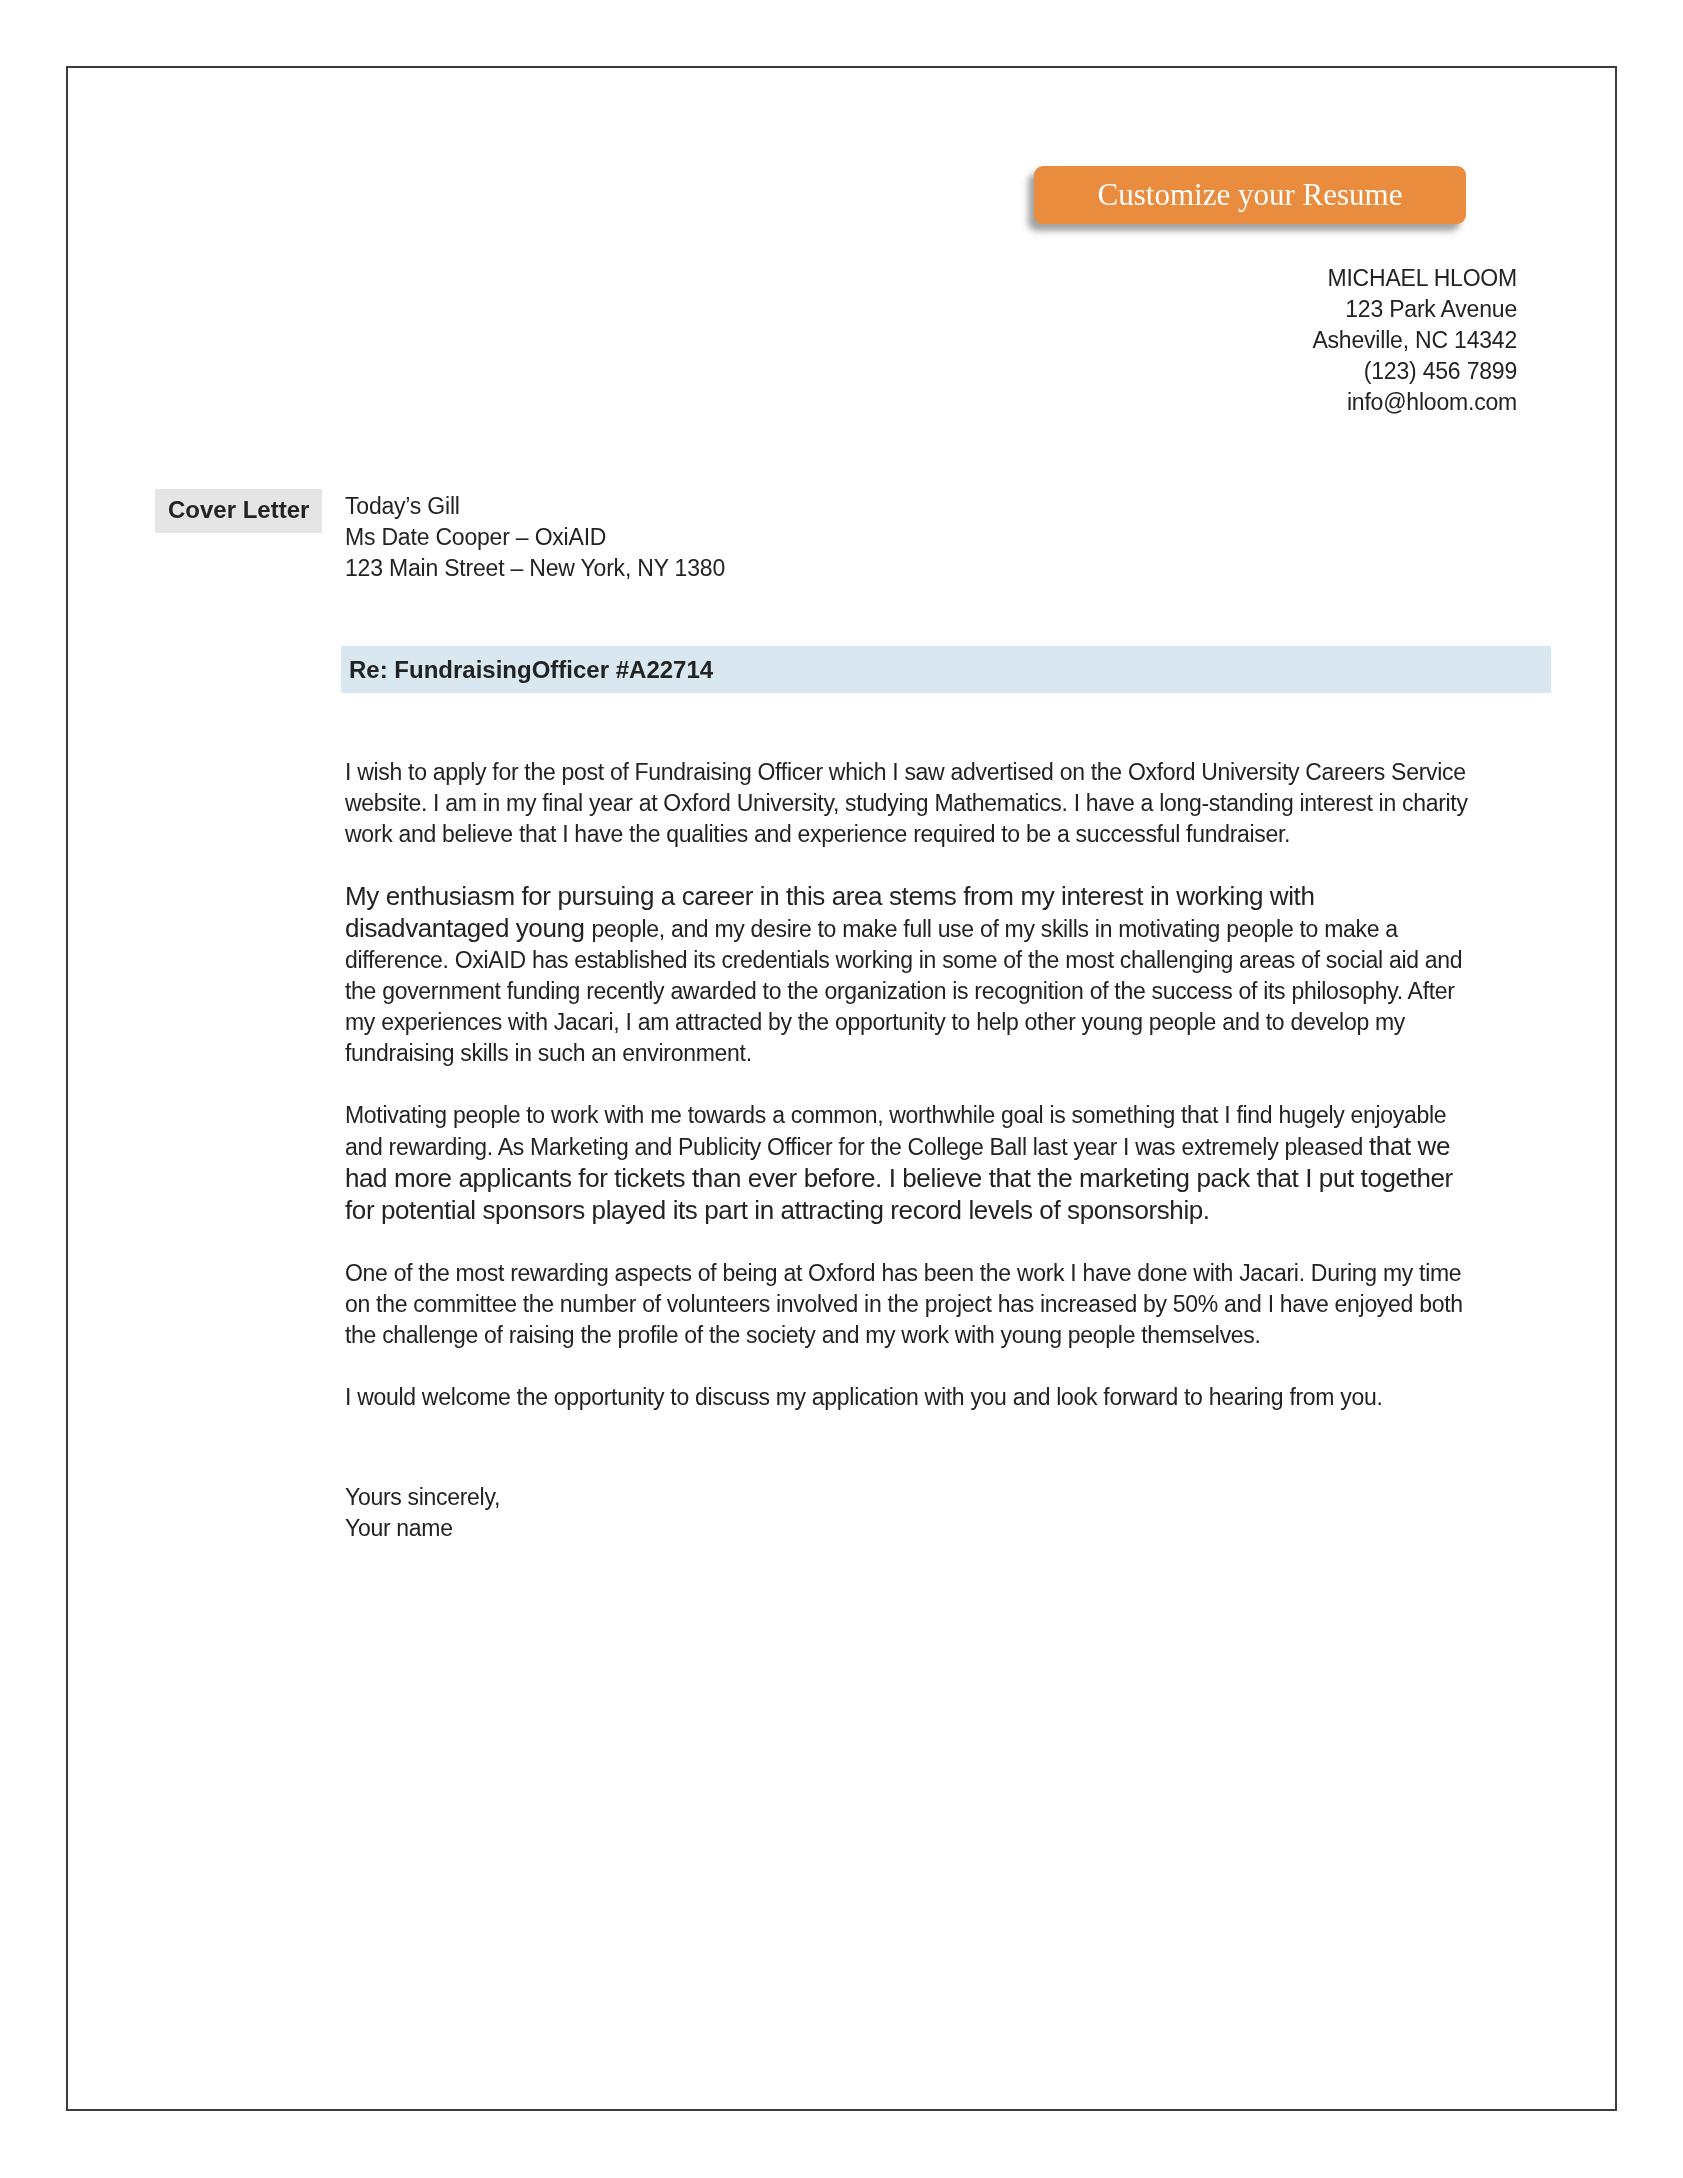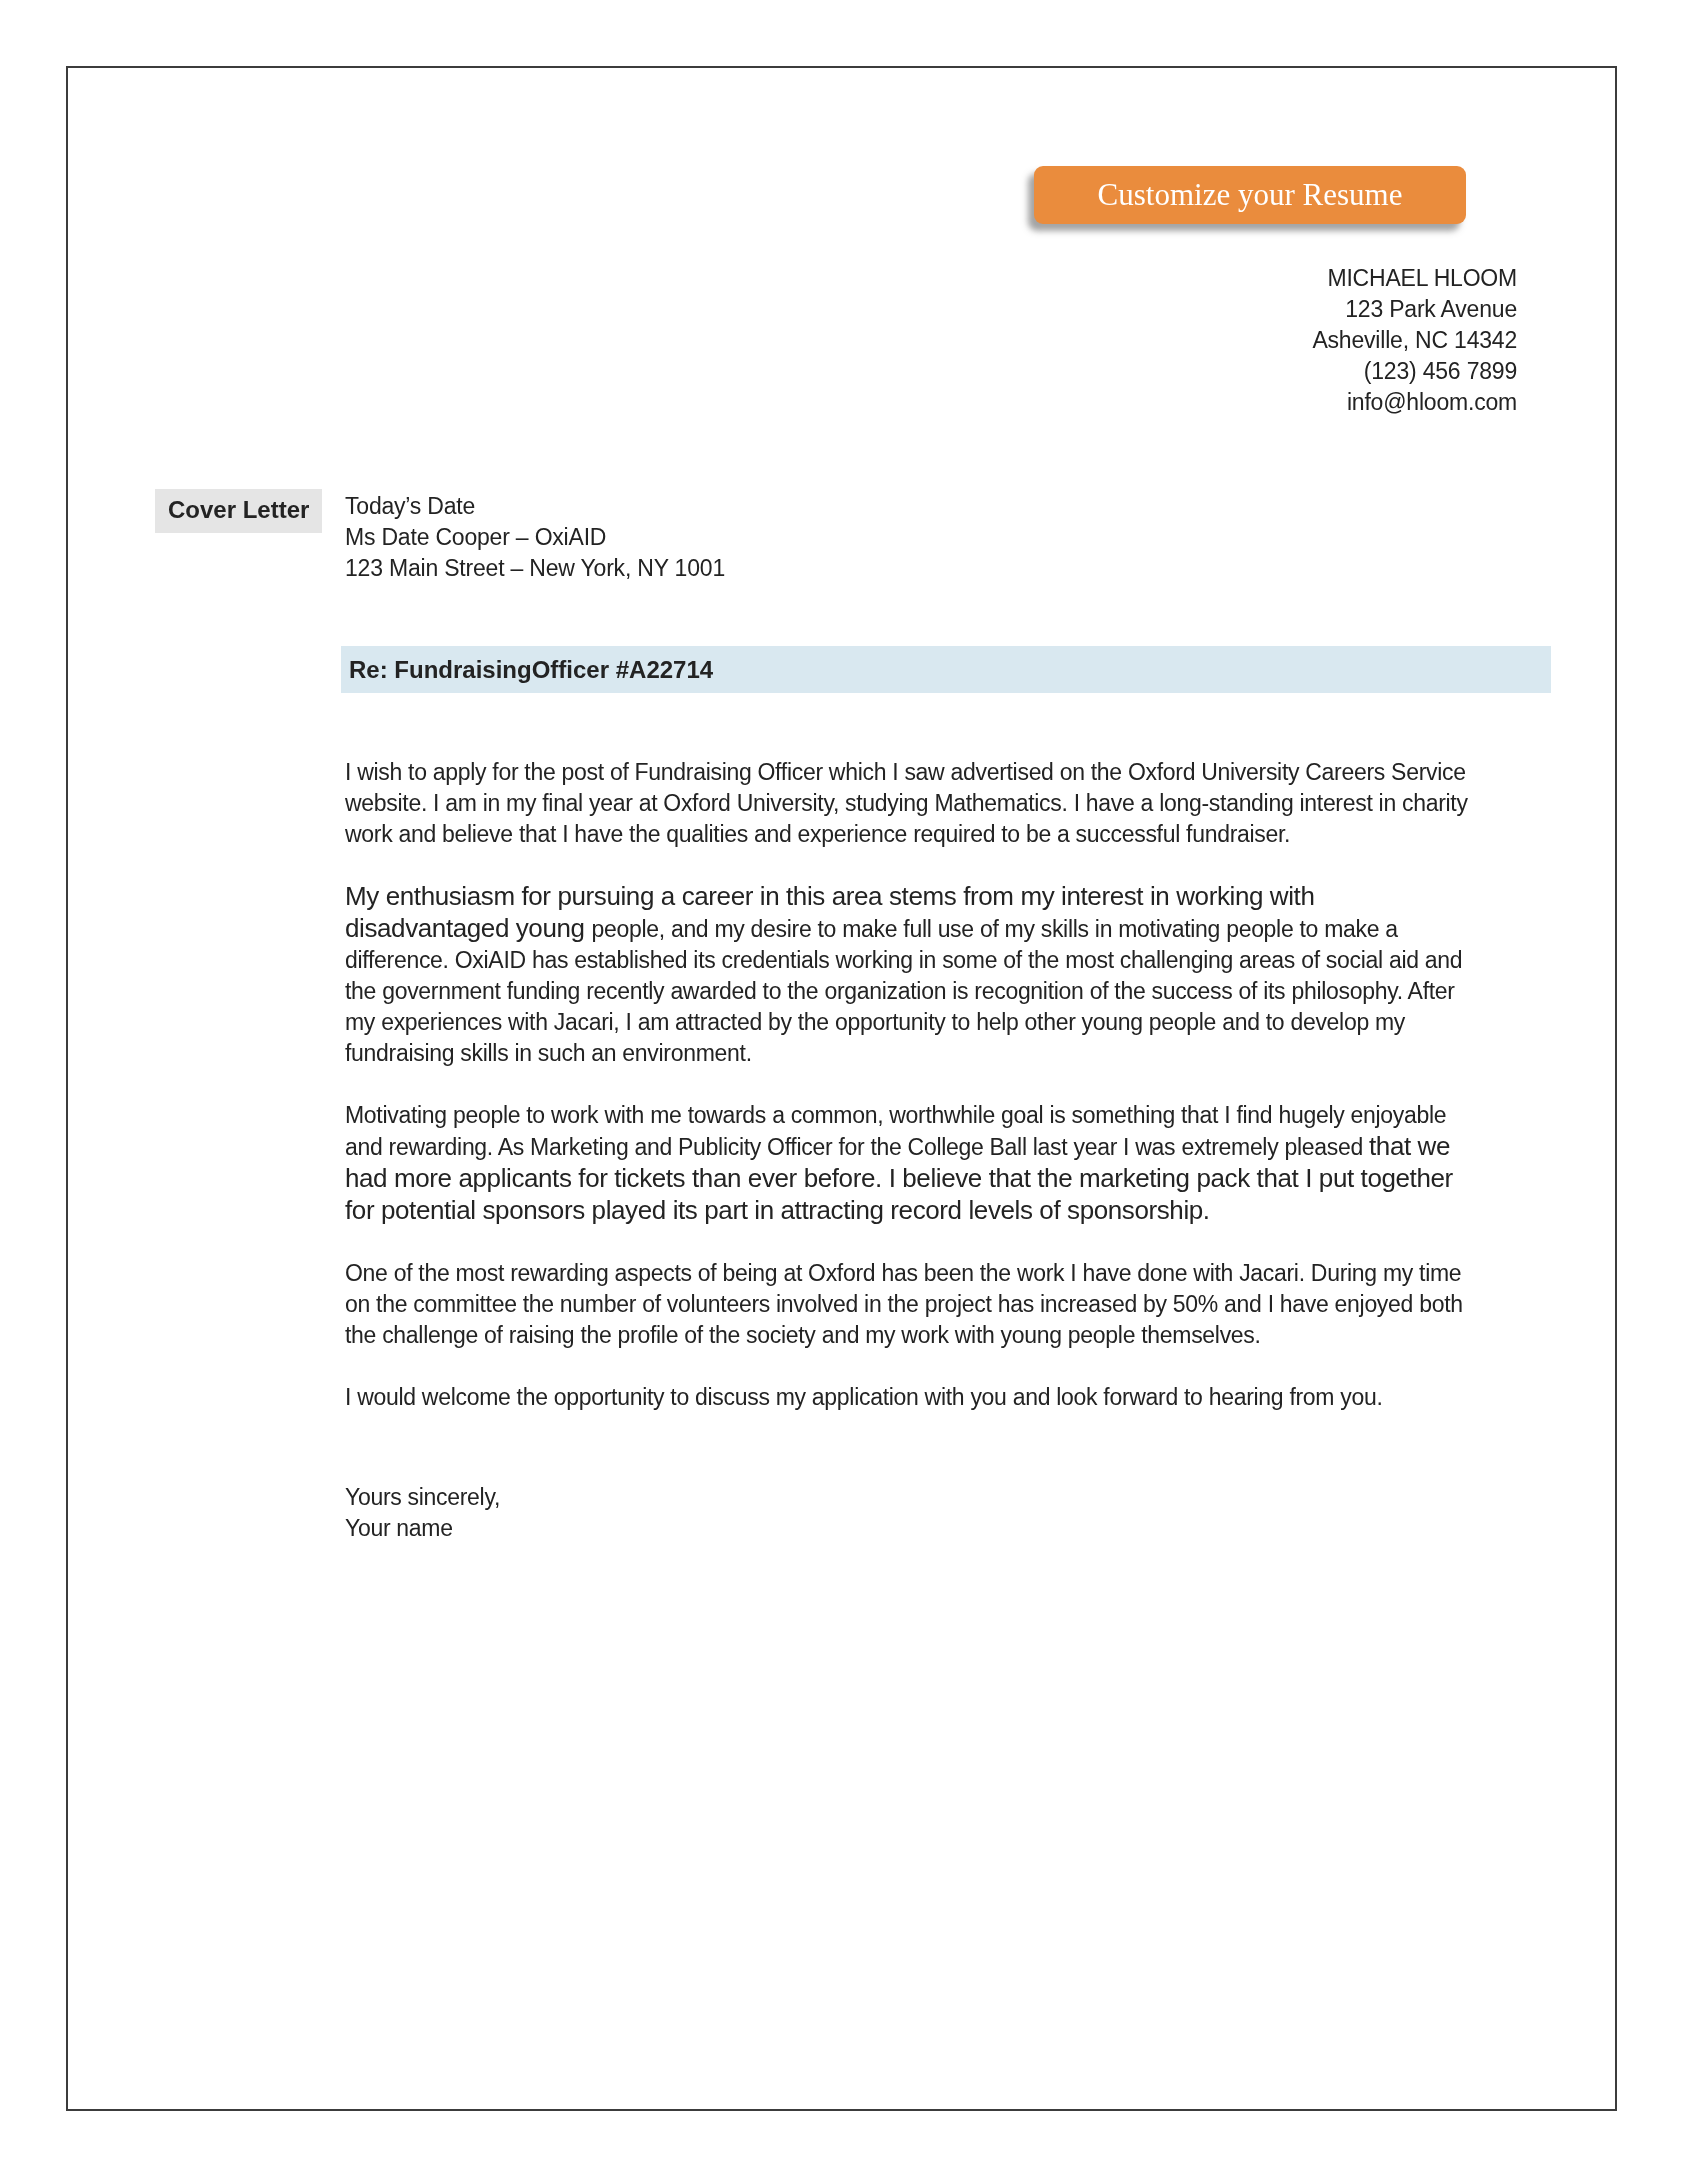--- a/index.html
+++ b/index.html
@@ -96,7 +96,7 @@
 <div class="cover-letter-label">Cover Letter</div>
 
 <div class="recipient-block">
-  <div>Today’s Date</div>
+  <div>Today’s Gill</div>
   <div>Ms Date Cooper – OxiAID</div>
   <div>123 Main Street – New York, NY 1001</div>
 </div>

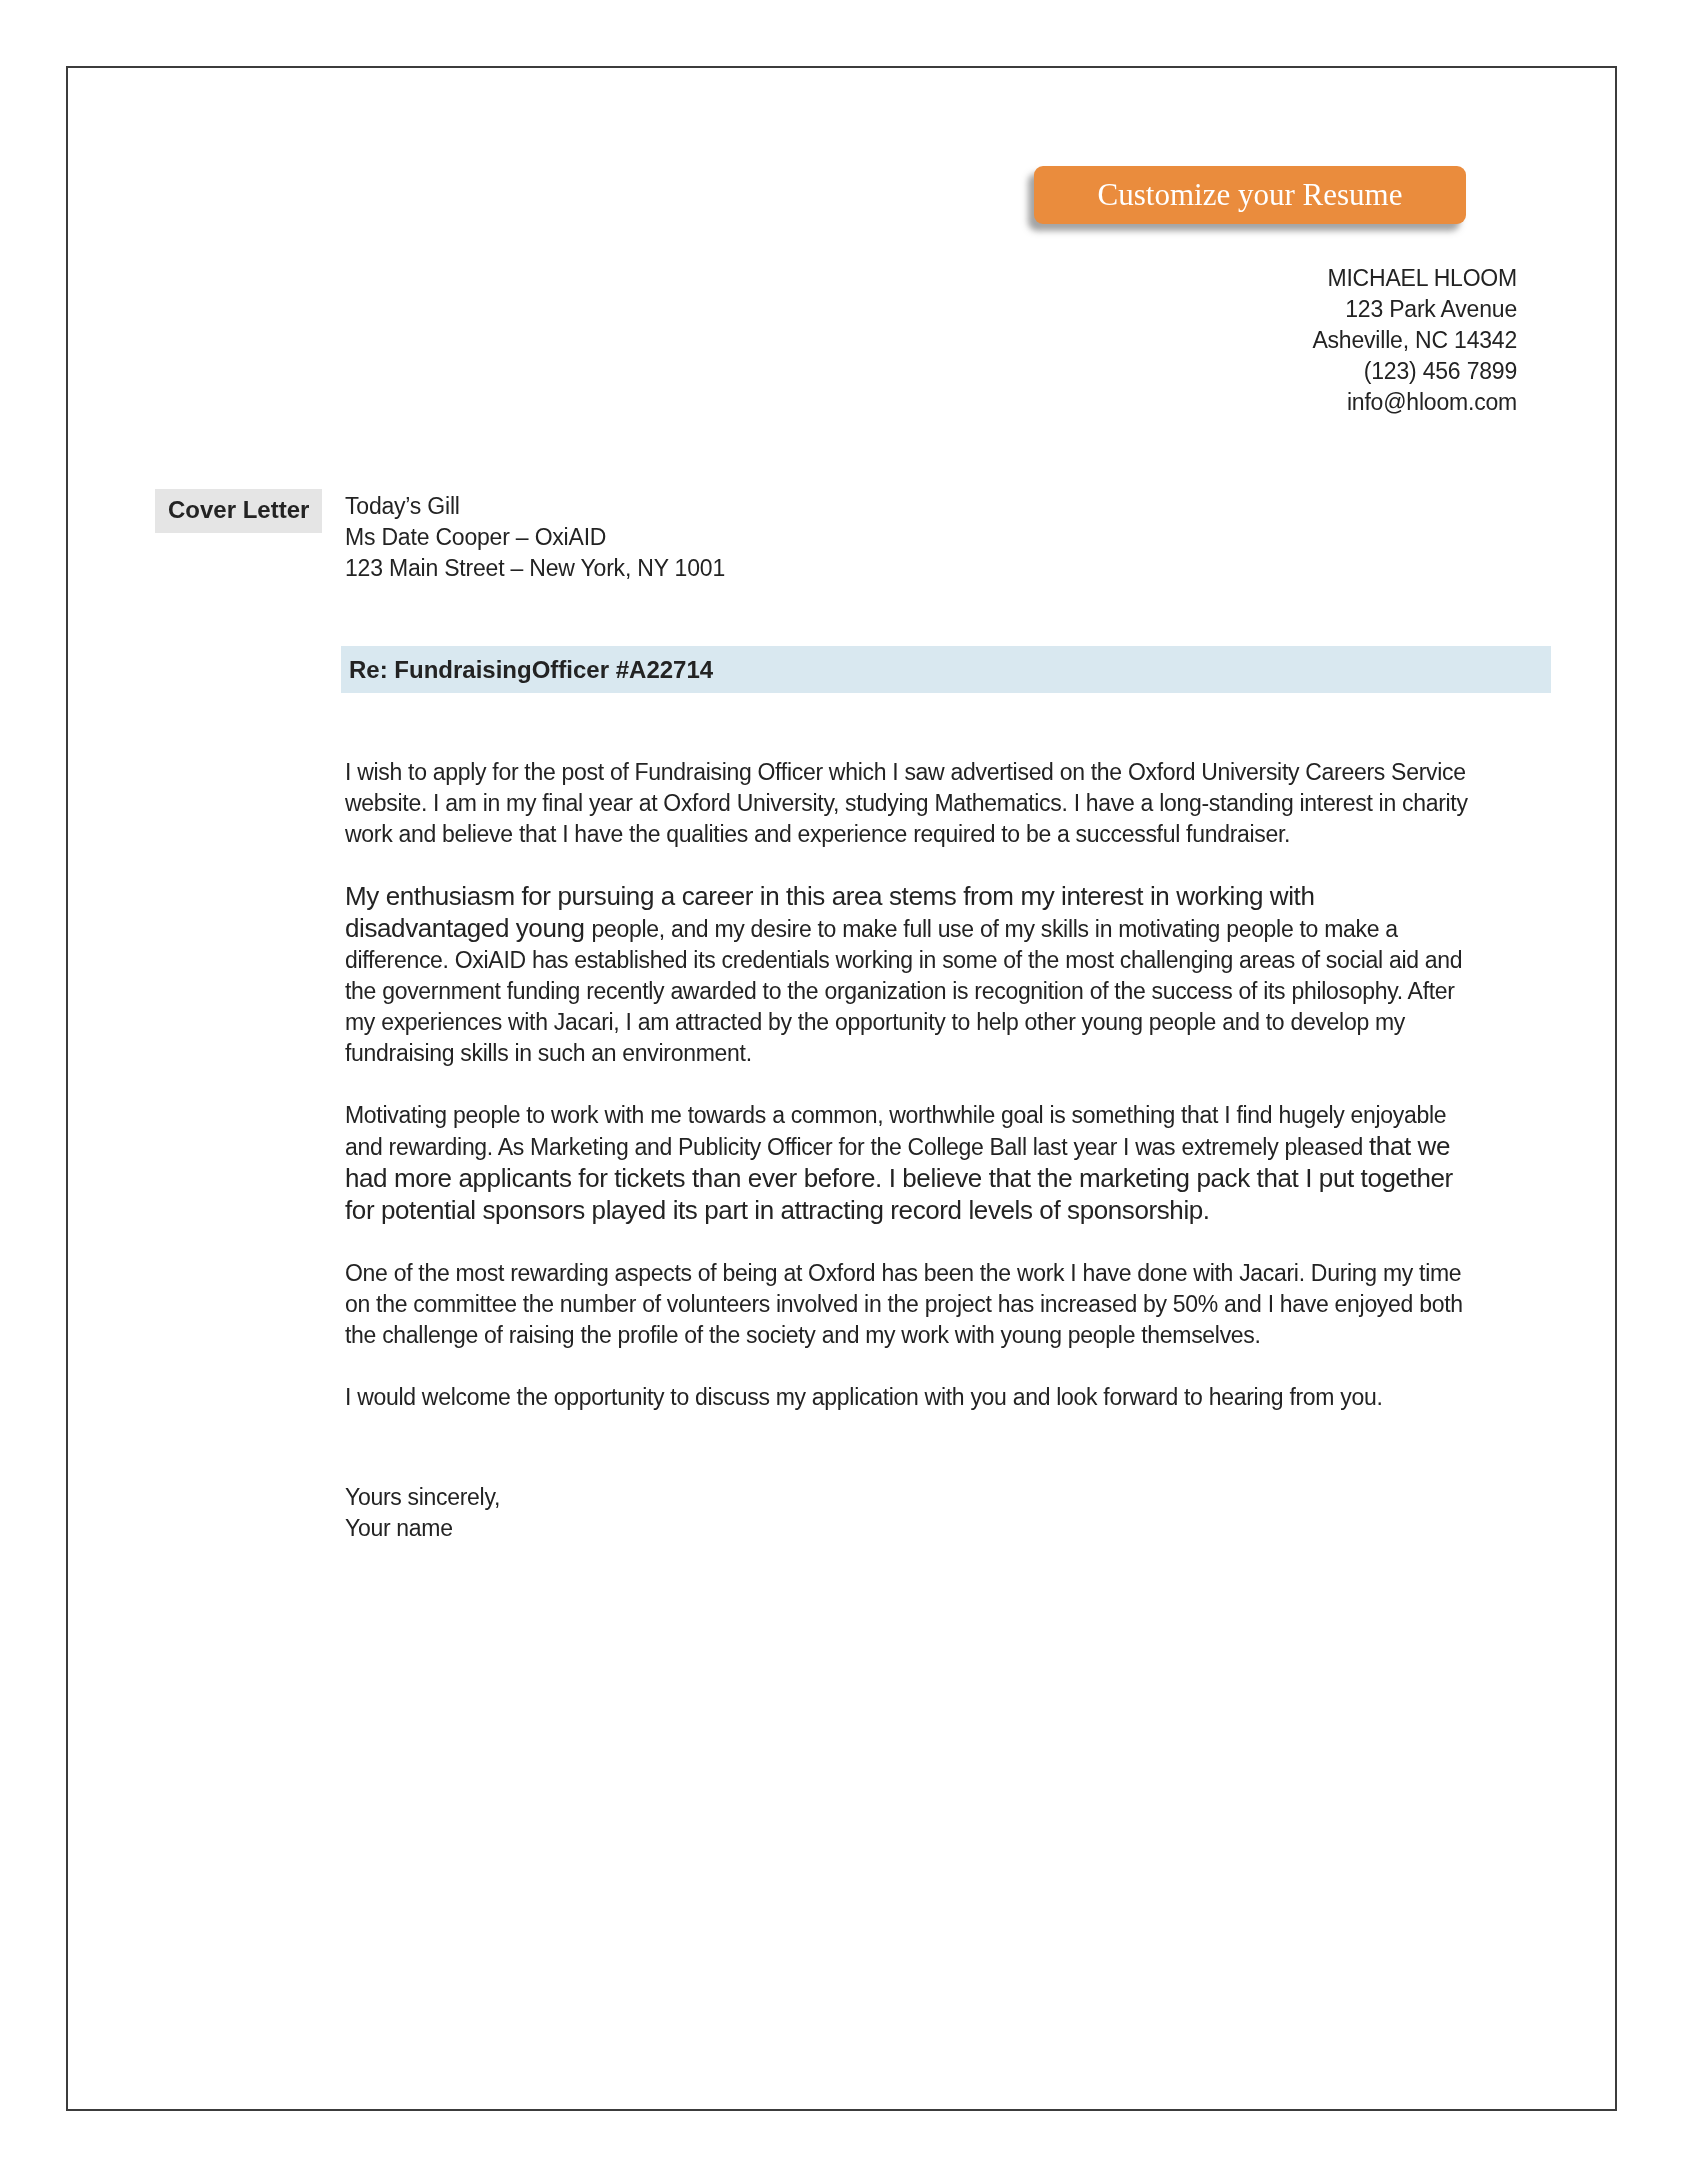--- a/index.html
+++ b/index.html
@@ -98,7 +98,7 @@
 <div class="recipient-block">
   <div>Today’s Gill</div>
   <div>Ms Date Cooper – OxiAID</div>
-  <div>123 Main Street – New York, NY 1001</div>
+  <div>123 Main Street – New York, NY 1380</div>
 </div>
 
 <div class="subject-banner">Re: FundraisingOfficer #A22714</div>

